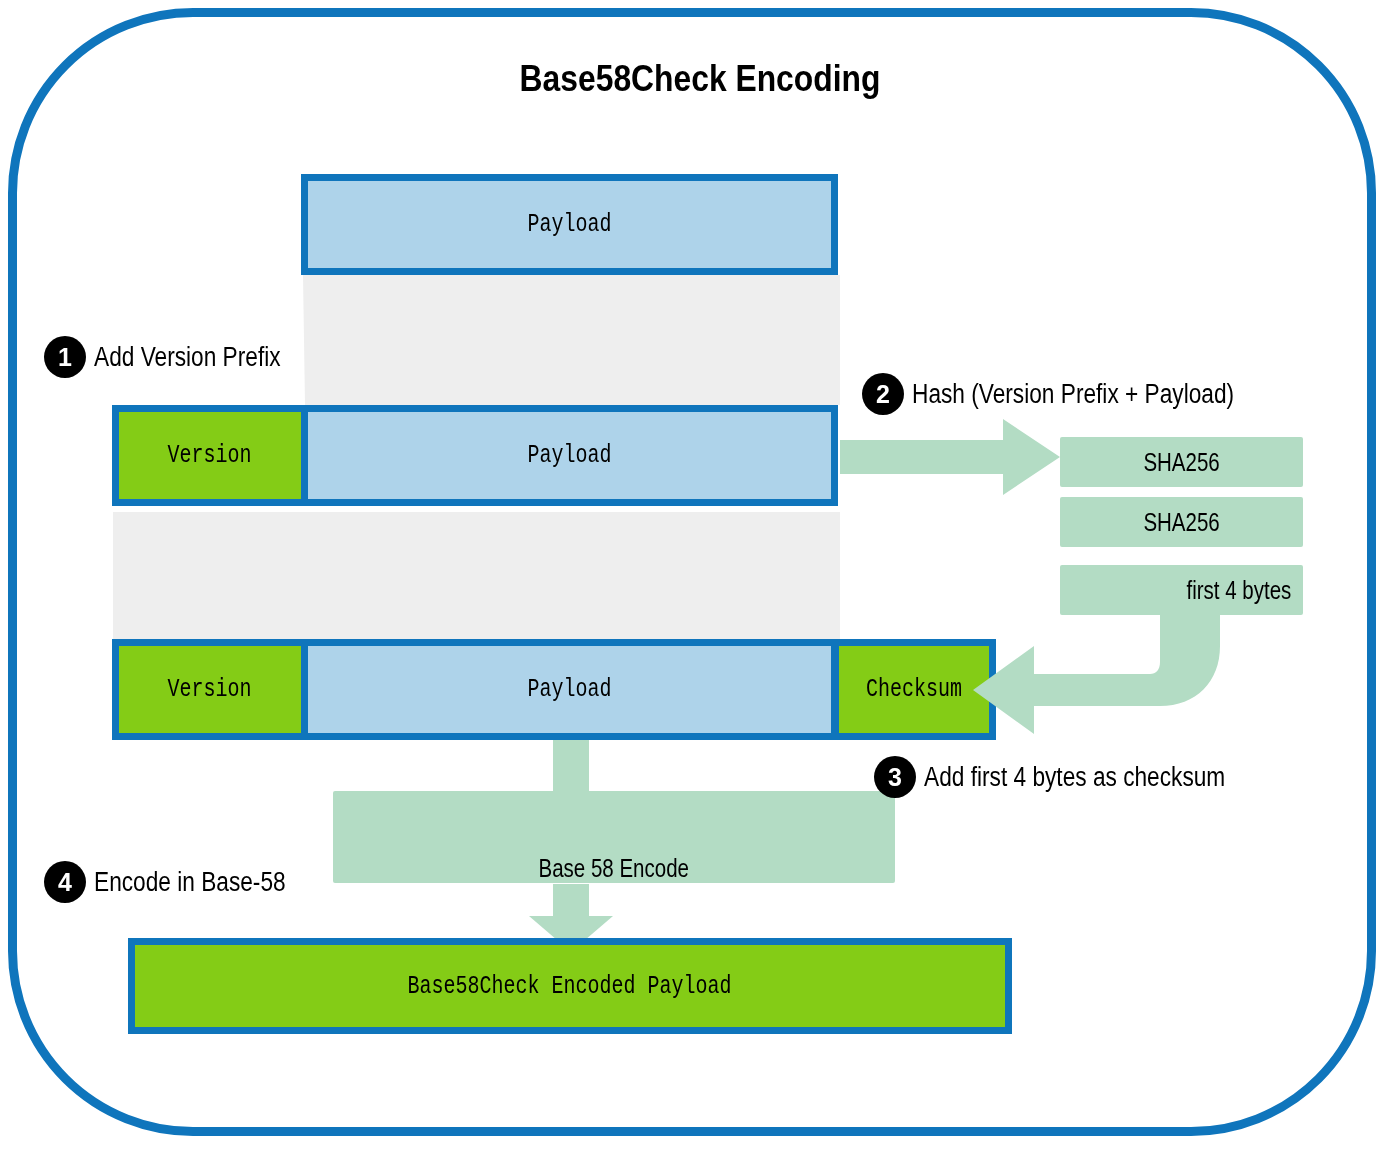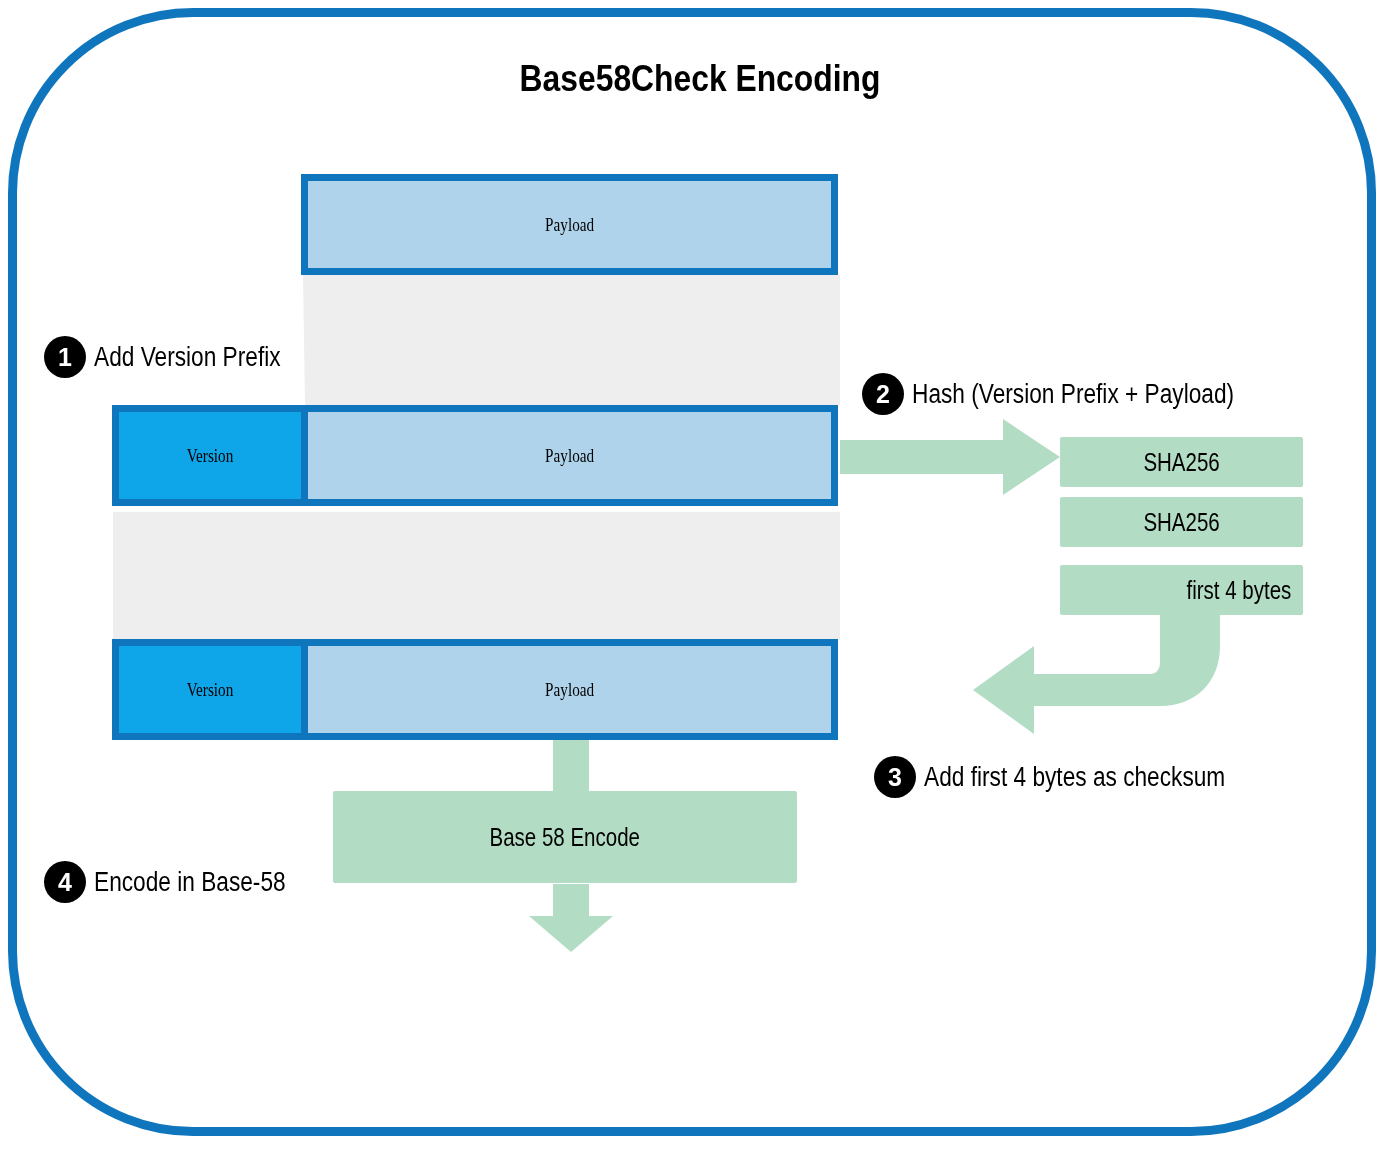--- a/index.html
+++ b/index.html
@@ -52,9 +52,9 @@
     align-items: center;
     justify-content: center;
     background: #ffffff;
-    font-size: 19px;
-    color: #000000;
-    font-family: Liberation Serif, serif;
+    font-size: 25px;
+    color: #000000;
+    font-family: Liberation Mono, monospace;
   }
   .box span {
     transform: scaleX(0.80);

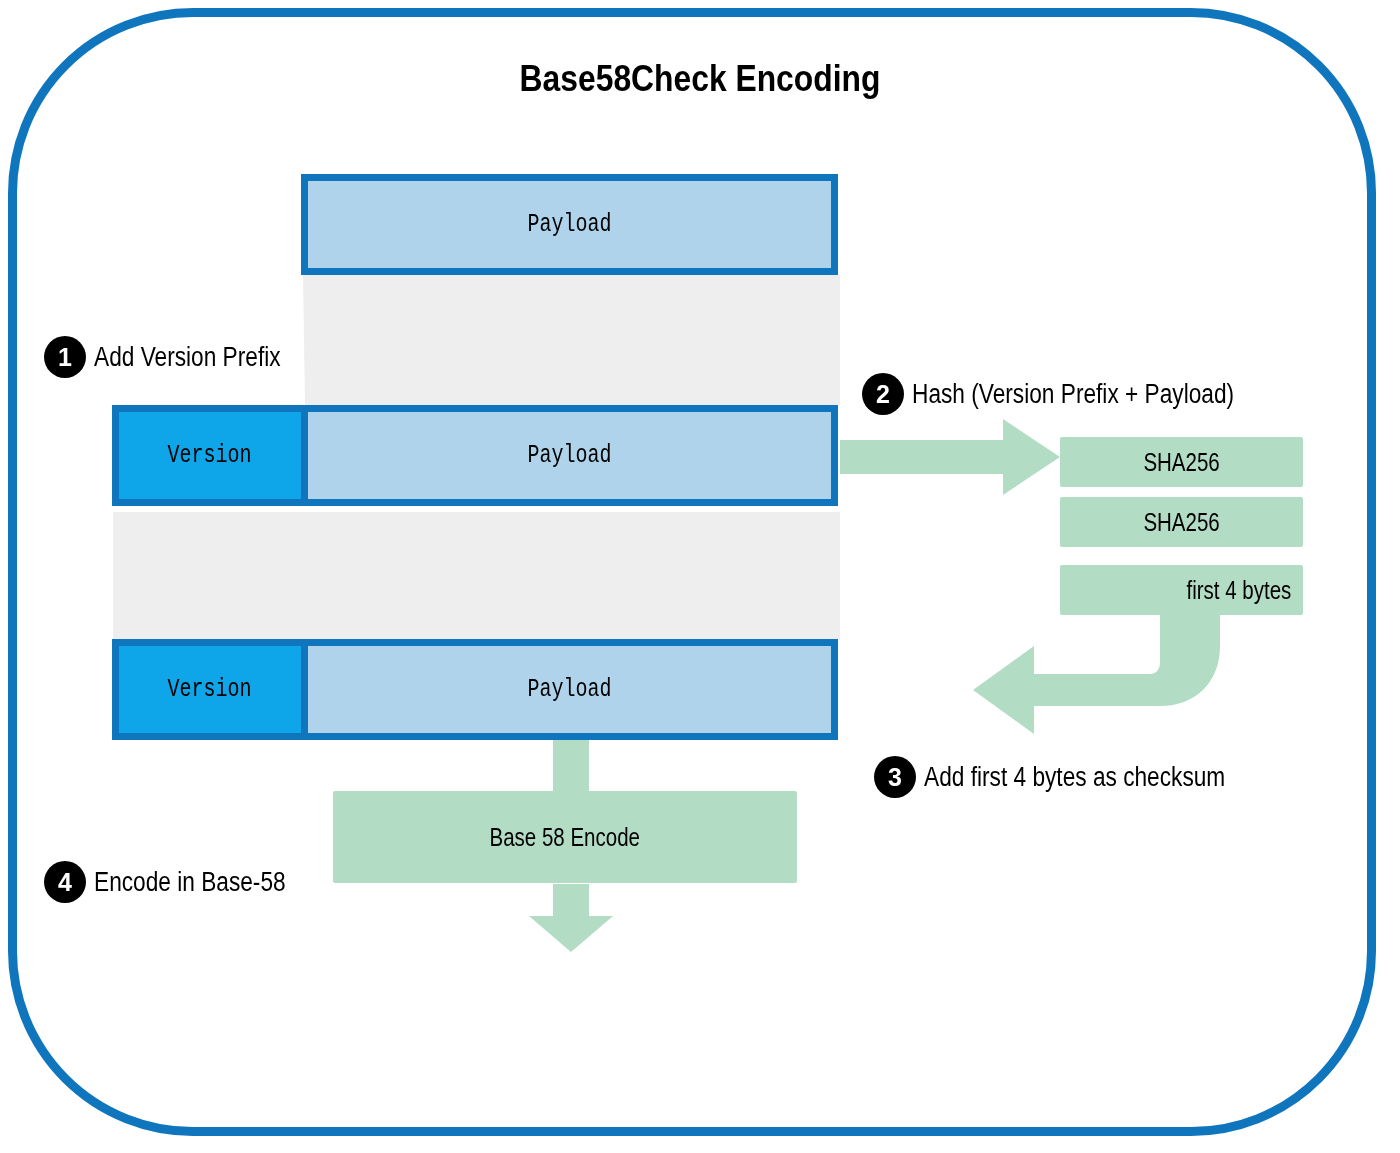--- a/index.html
+++ b/index.html
@@ -65,7 +65,7 @@
     background: #aed3ea;
   }
   .box.white {
-    background: #0ea5e9;
+    background: #84cc16;
   }
   
   .green-box {

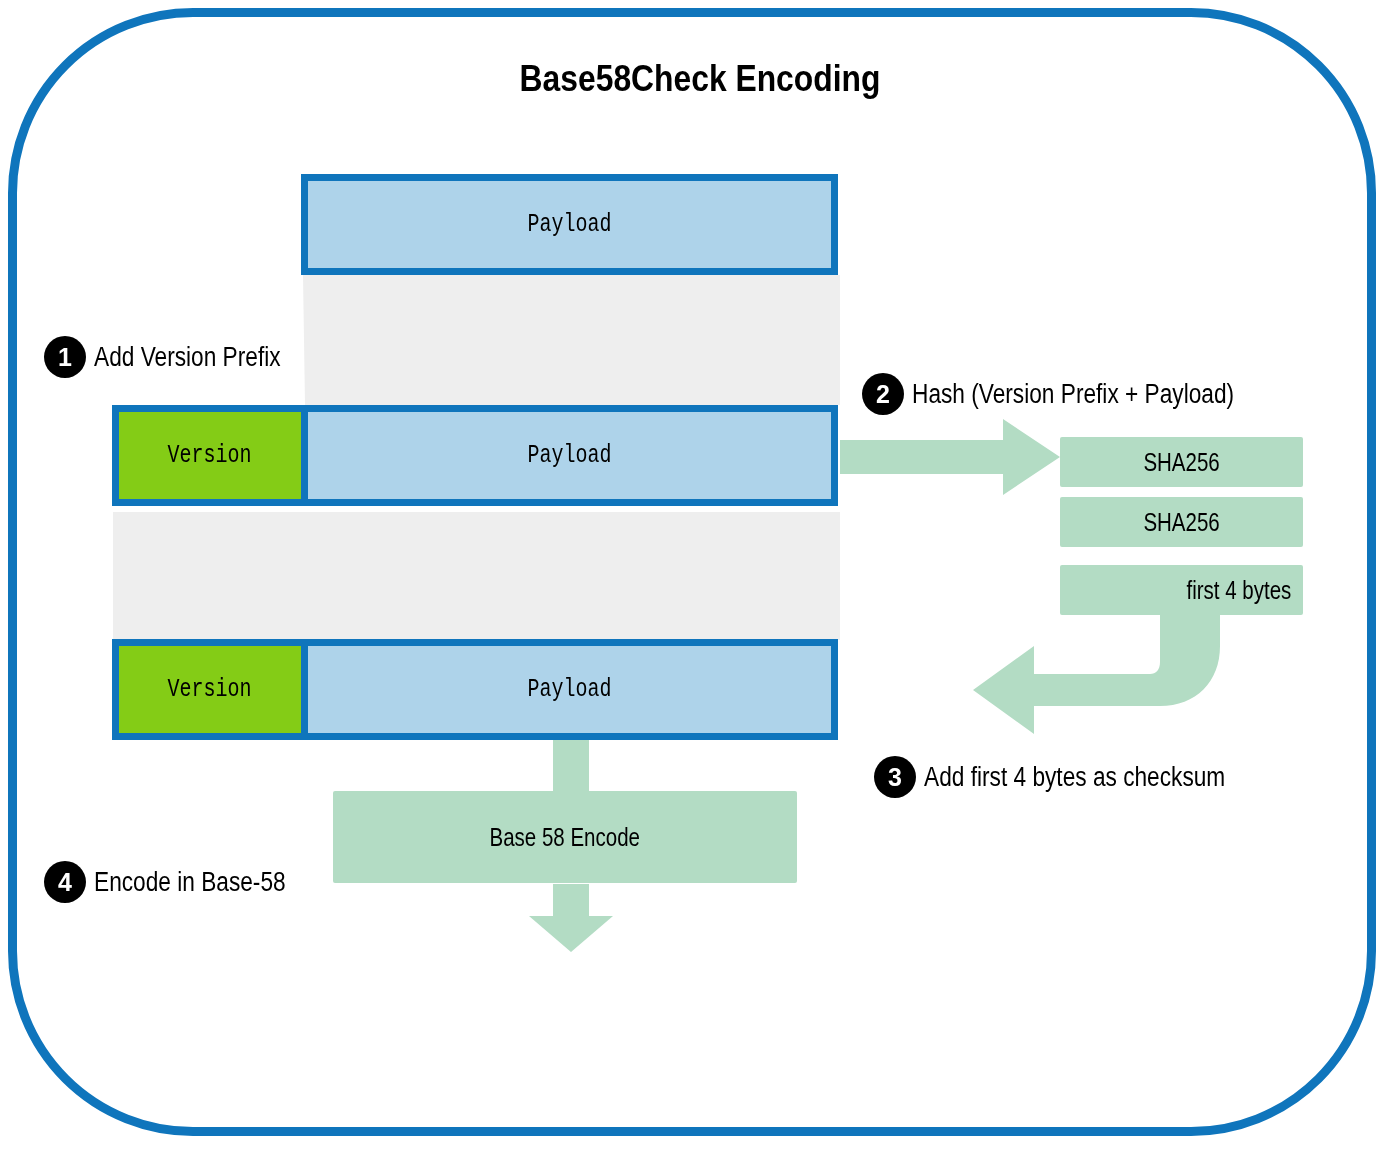--- a/index.html
+++ b/index.html
@@ -154,6 +154,9 @@
   </div>
   <div class="box payload" style="left:301px; top:639px; width:537px; height:101px;">
     <span>Payload</span>
+  </div>
+  <div class="box white" style="left:832px; top:639px; width:164px; height:101px;">
+    <span>Checksum</span>
   </div>
 
   <svg id="arrows">

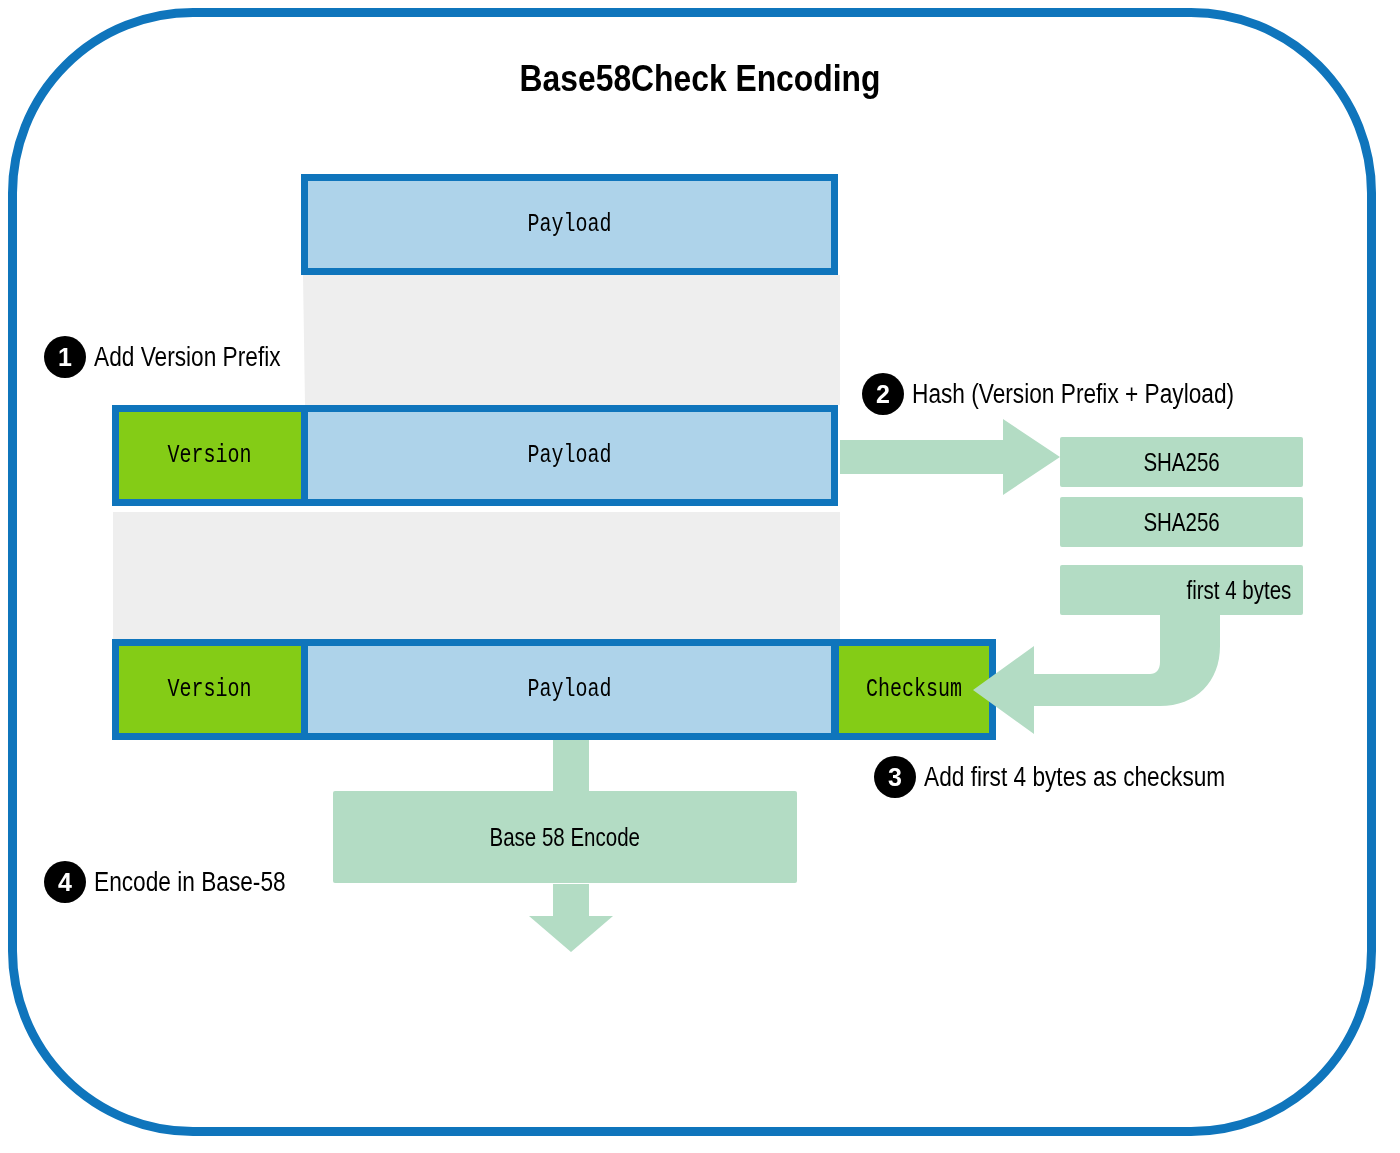--- a/index.html
+++ b/index.html
@@ -191,7 +191,7 @@
     <span>first 4 bytes</span>
   </div>
 
-  <div class="green-box" style="left:333px; top:791px; width:464px; height:92px;">
+  <div class="green-box" style="left:333px; top:791px; width:562px; height:92px;align-items:flex-end;">
     <span>Base 58 Encode</span>
   </div>
 

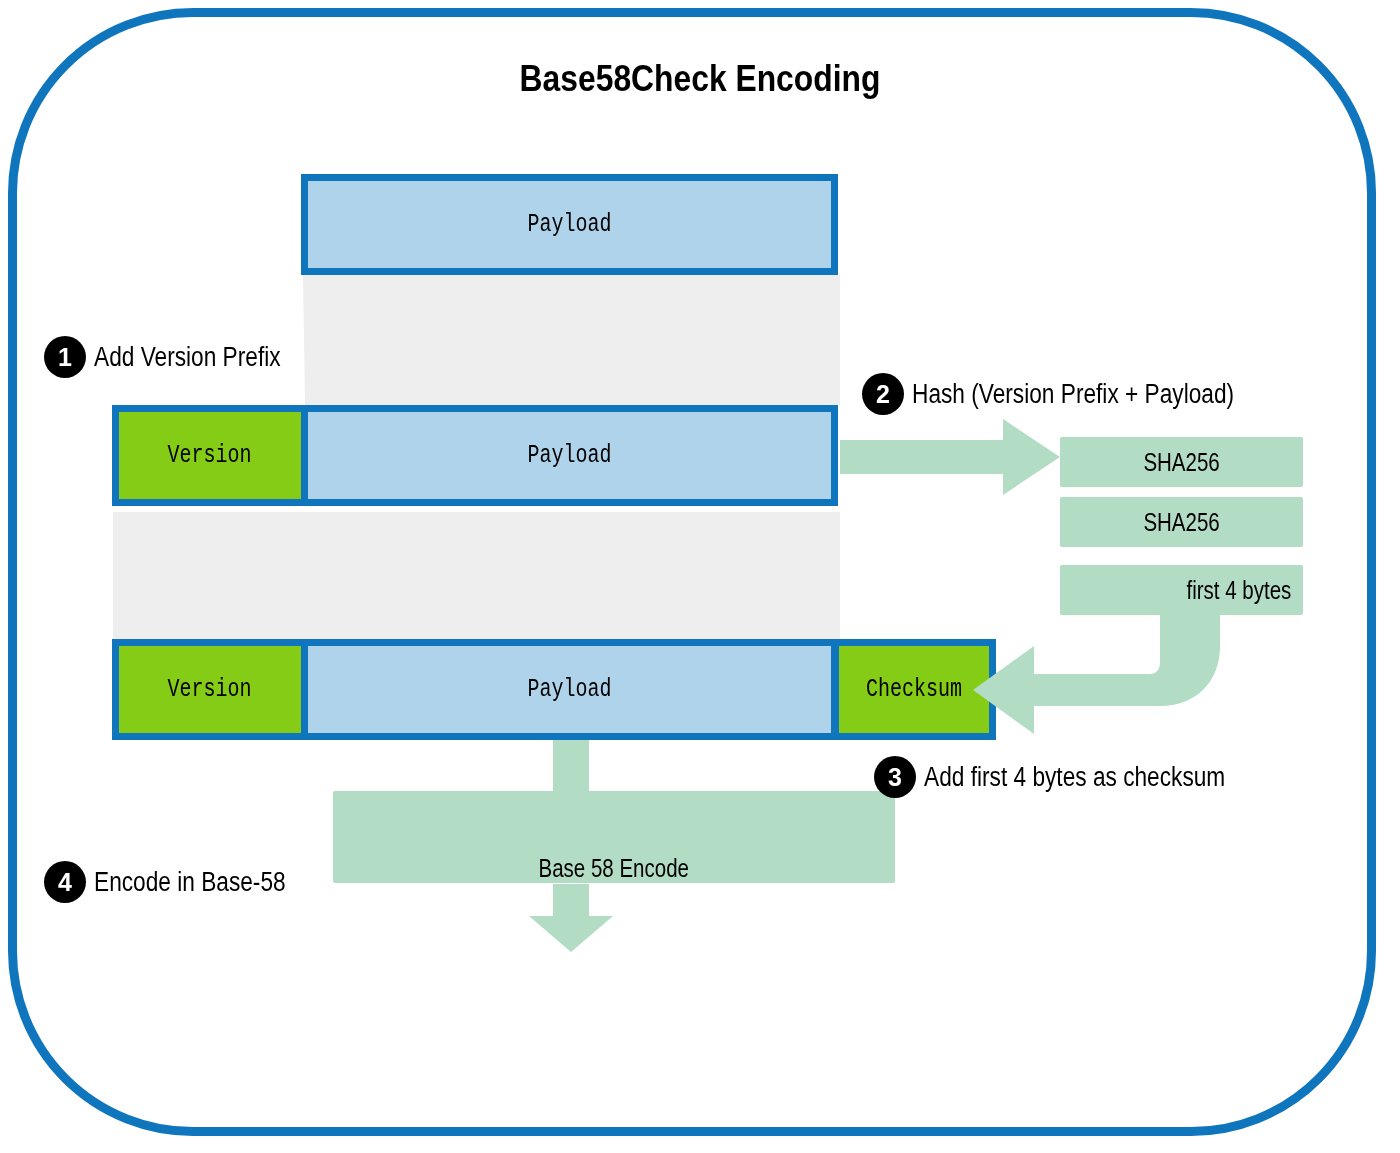--- a/index.html
+++ b/index.html
@@ -195,6 +195,9 @@
     <span>Base 58 Encode</span>
   </div>
 
+  <div class="box white" style="left:128px; top:938px; width:884px; height:96px;">
+    <span>Base58Check Encoded Payload</span>
+  </div>
 
   <div class="step" style="left:44px; top:336px;">
     <div class="step-badge">1</div>

